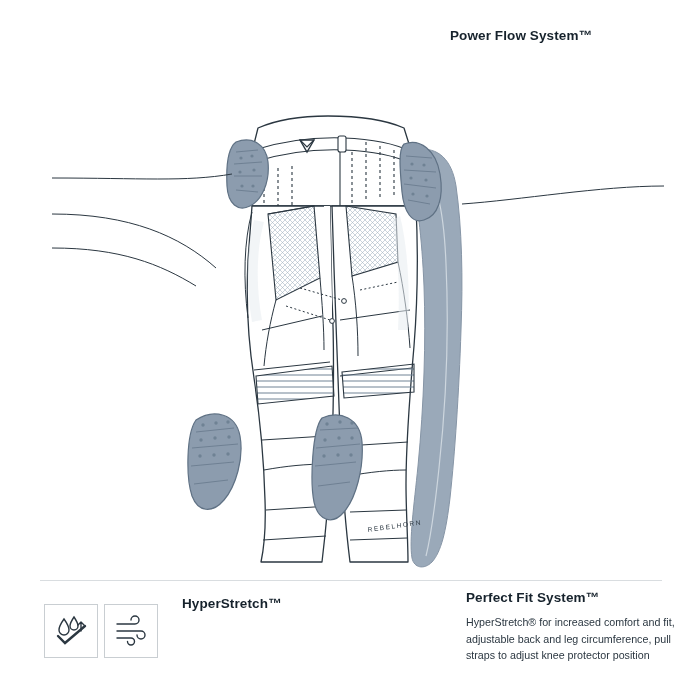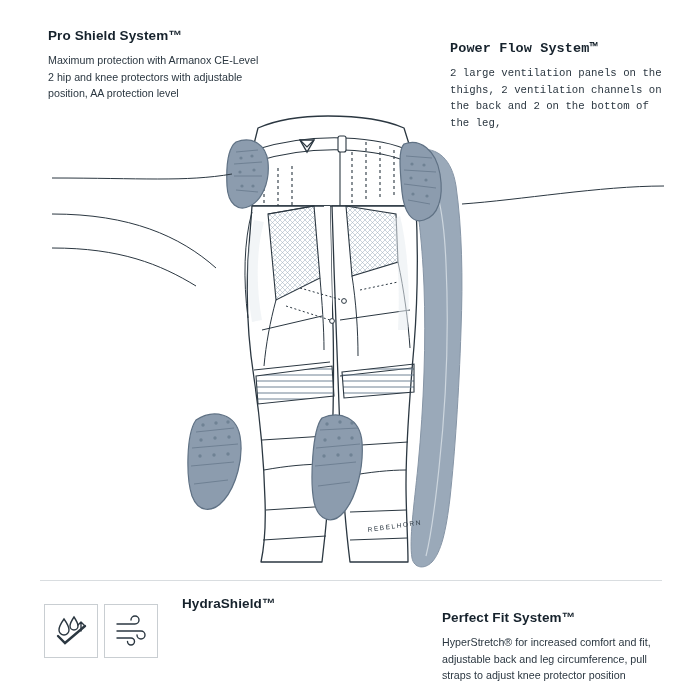--- a/index.html
+++ b/index.html
@@ -291,10 +291,6 @@
     </g>
   </svg>
 
-  <div class="callout" id="callout-pro-shield">
-    <p class="title">Pro Shield System™</p>
-    <p class="body">Maximum protection with Armanox CE-Level 2 hip and knee protectors with adjustable position, AA protection level</p>
-  </div>
 
   <div class="callout" id="callout-power-flow">
     <p class="title">Power Flow System™</p>

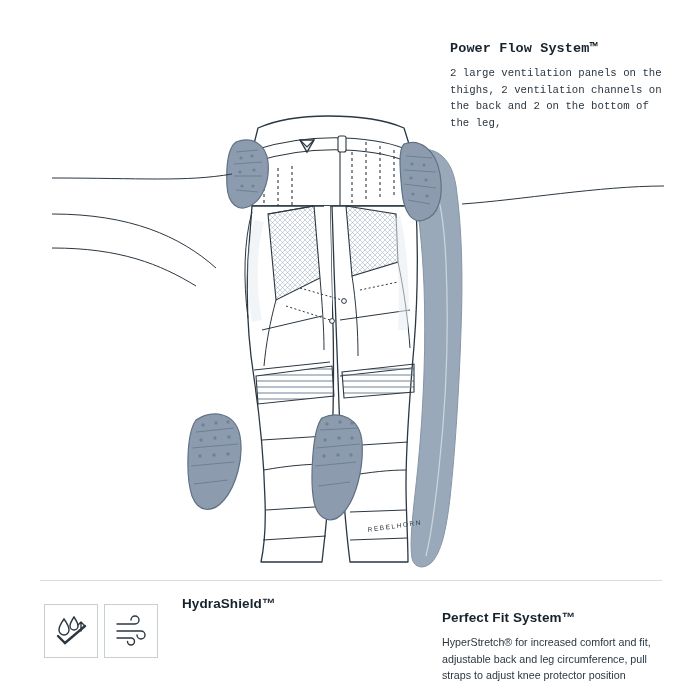--- a/index.html
+++ b/index.html
@@ -41,7 +41,7 @@
   }
 
   #callout-pro-shield { left: 48px;  top: 28px; width: 215px; }
-  #callout-power-flow { left: 450px; top: 41px; width: 215px; font-family: Liberation Mono, monospace; }
+  #callout-power-flow { left: 450px; top: 28px; width: 215px; }
   #callout-weatherproof { left: 182px; top: 596px; width: 215px; }
   #callout-perfect-fit { left: 442px; top: 590px; width: 218px; margin-top: 20px; }
 

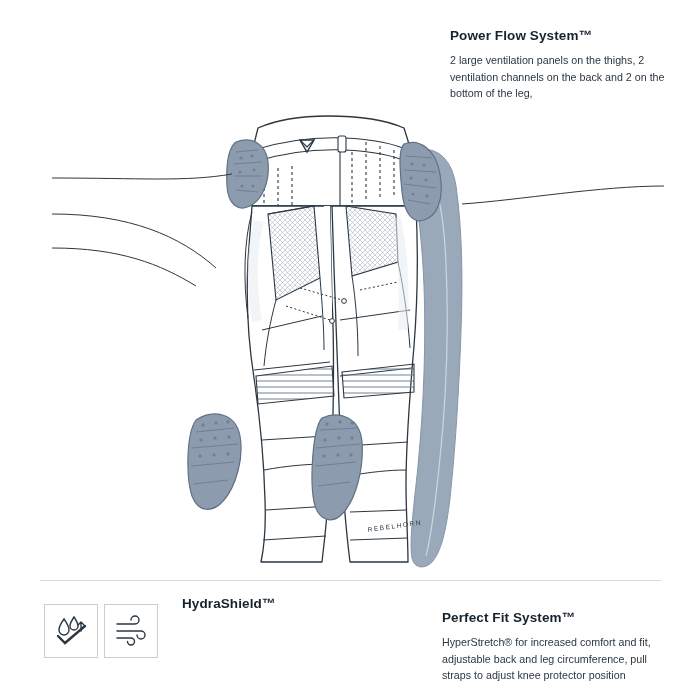--- a/index.html
+++ b/index.html
@@ -294,7 +294,6 @@
 
   <div class="callout" id="callout-power-flow">
     <p class="title">Power Flow System™</p>
-    <p class="body">2 large ventilation panels on the thighs, 2 ventilation channels on the back and 2 on the bottom of the leg,</p>
   </div>
 
   <div class="divider"></div>

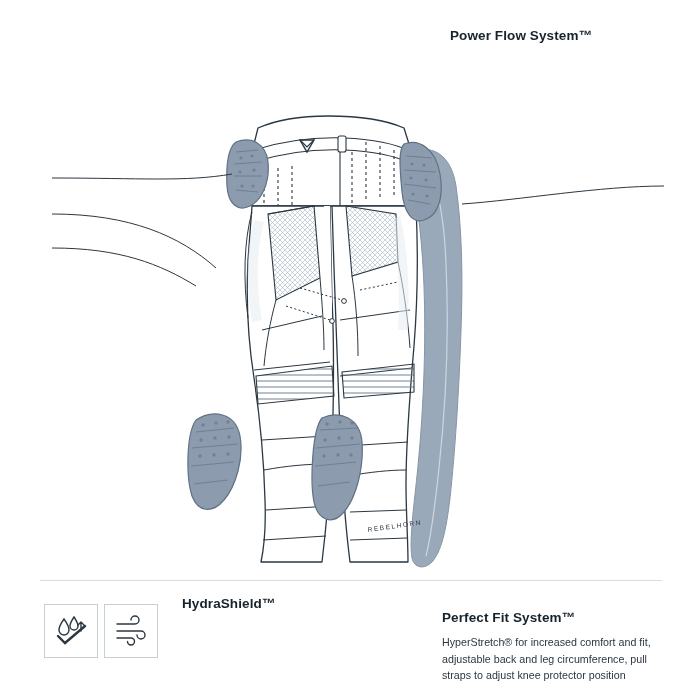--- a/index.html
+++ b/index.html
@@ -320,7 +320,7 @@
   </div>
 
   <div class="callout" id="callout-weatherproof">
-    <p class="title">HydraShield™</p>
+    <p class="title">HyperStretch™</p>
   </div>
 
   <div class="callout" id="callout-perfect-fit">

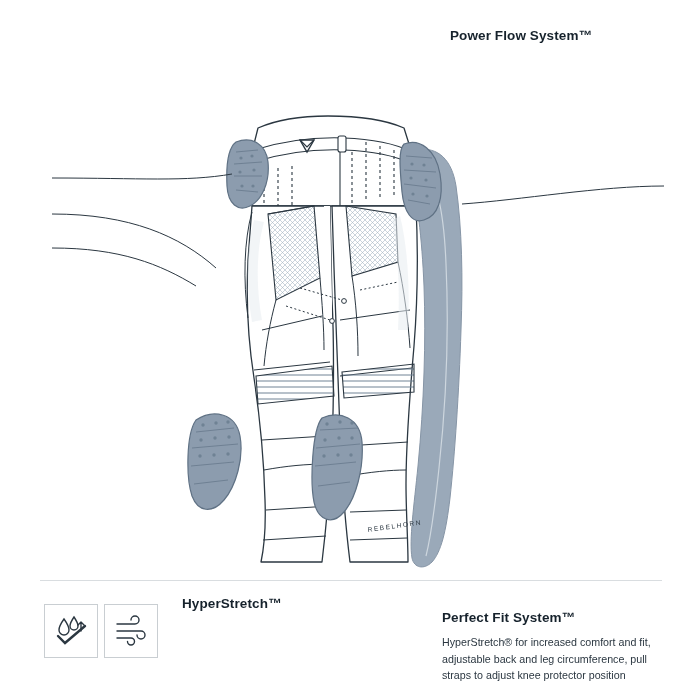--- a/index.html
+++ b/index.html
@@ -43,7 +43,7 @@
   #callout-pro-shield { left: 48px;  top: 28px; width: 215px; }
   #callout-power-flow { left: 450px; top: 28px; width: 215px; }
   #callout-weatherproof { left: 182px; top: 596px; width: 215px; }
-  #callout-perfect-fit { left: 442px; top: 590px; width: 218px; margin-top: 20px; }
+  #callout-perfect-fit { left: 466px; top: 590px; width: 218px; }
 
   
   .divider {

